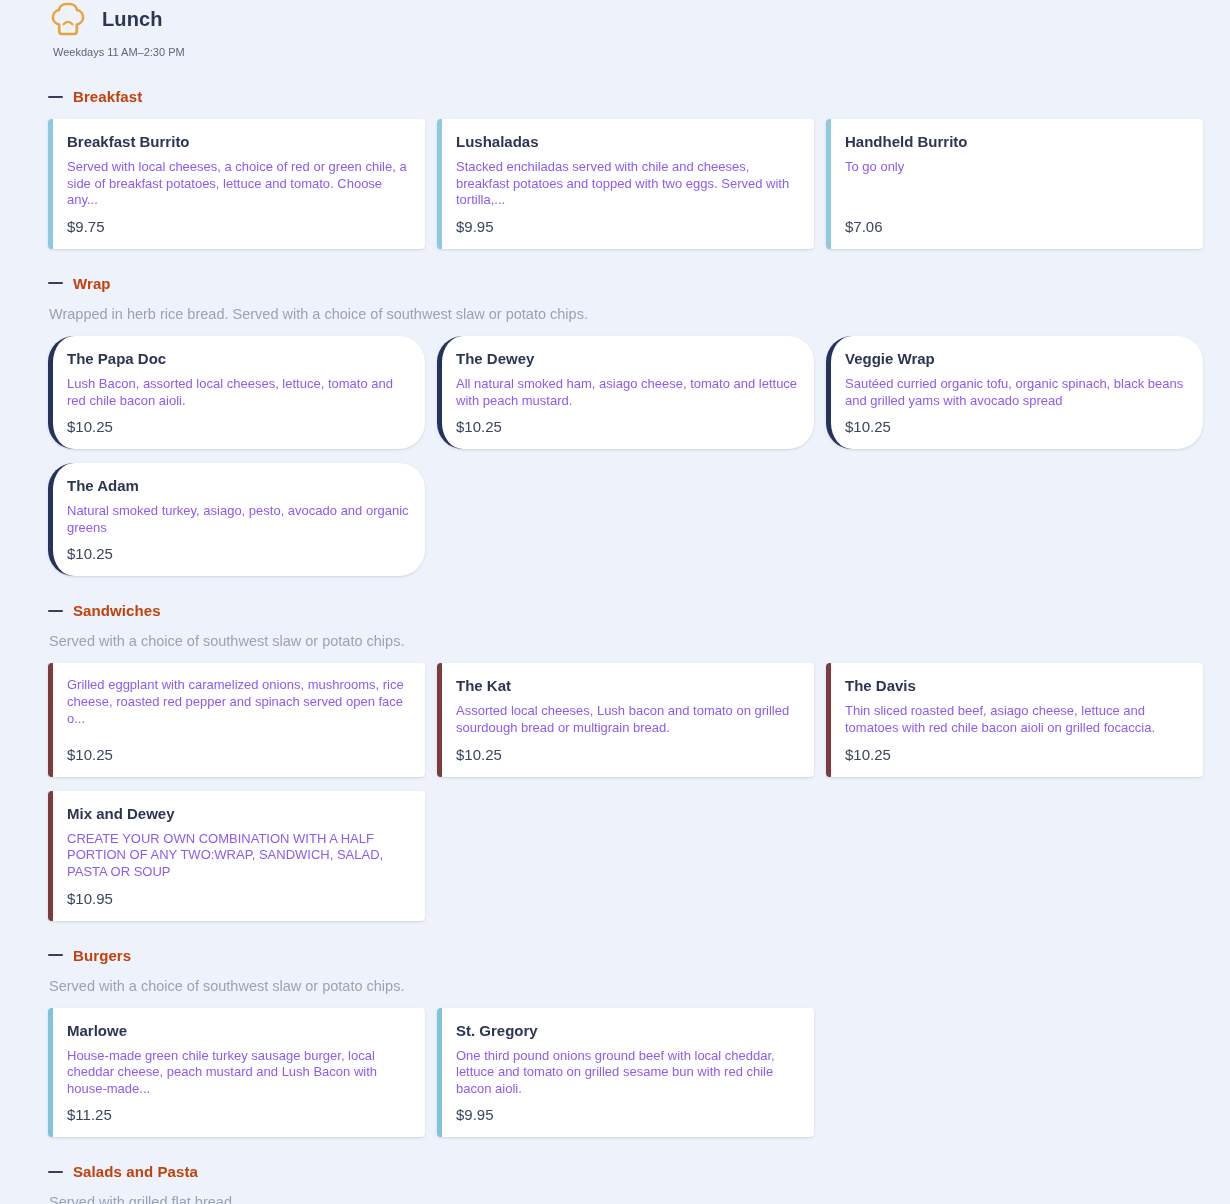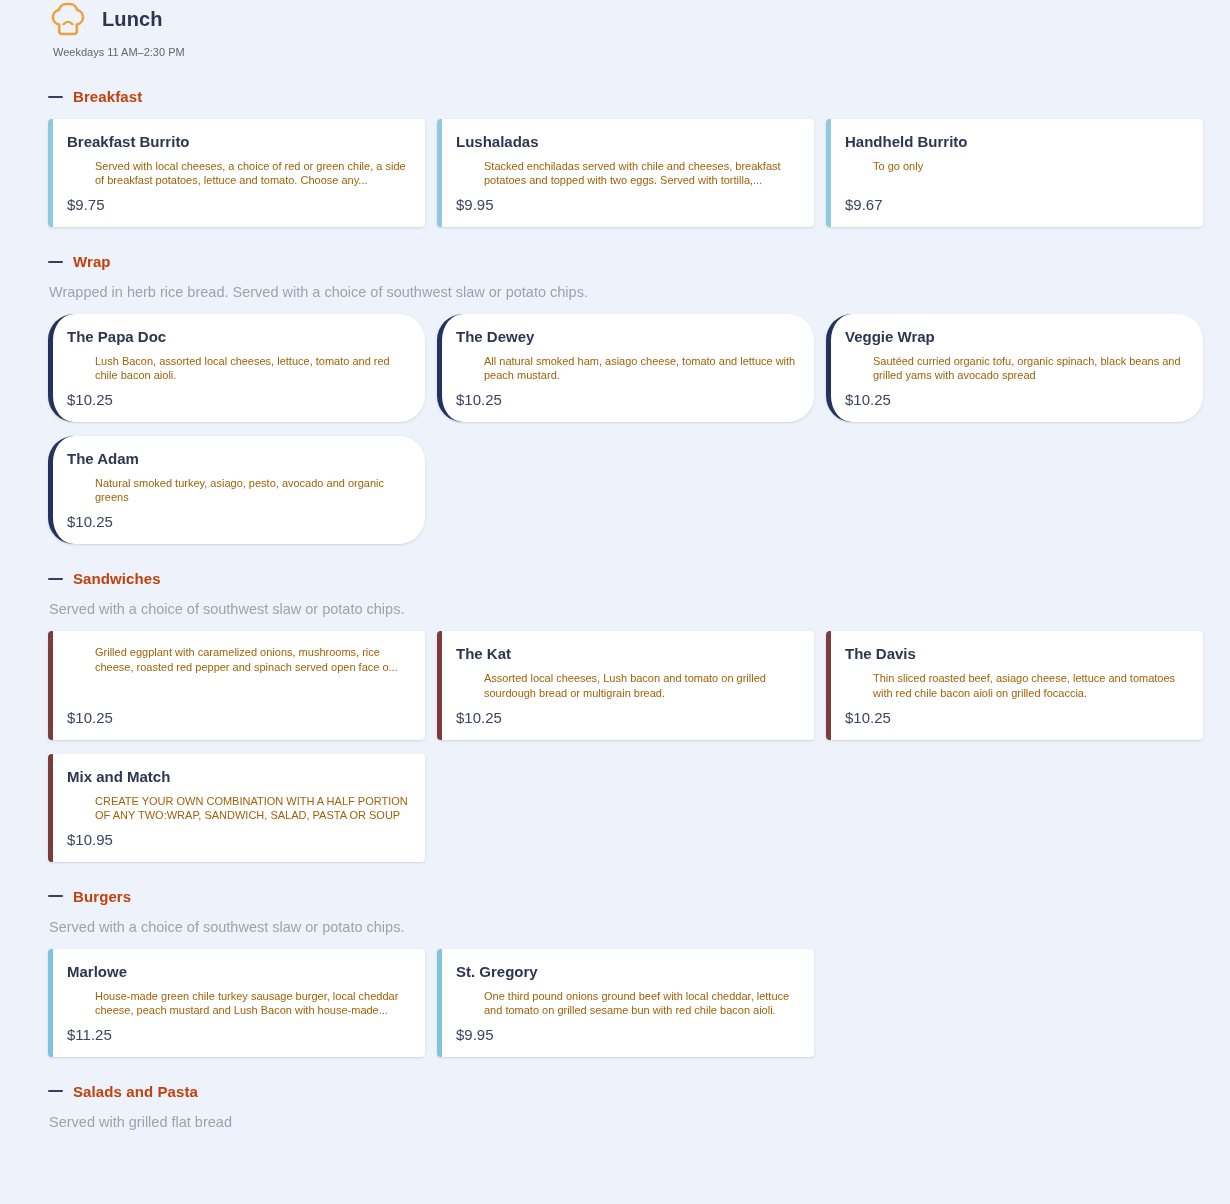--- a/index.html
+++ b/index.html
@@ -122,11 +122,10 @@
   }
 
   .card-desc {
-    font-size: 11px;
-    color: #a16207;
+    font-size: 13px;
+    color: #8b5cf6;
     line-height: 1.28;
     margin-bottom: 9px;
-    margin-left: 28px;
   }
 
   .card-price {

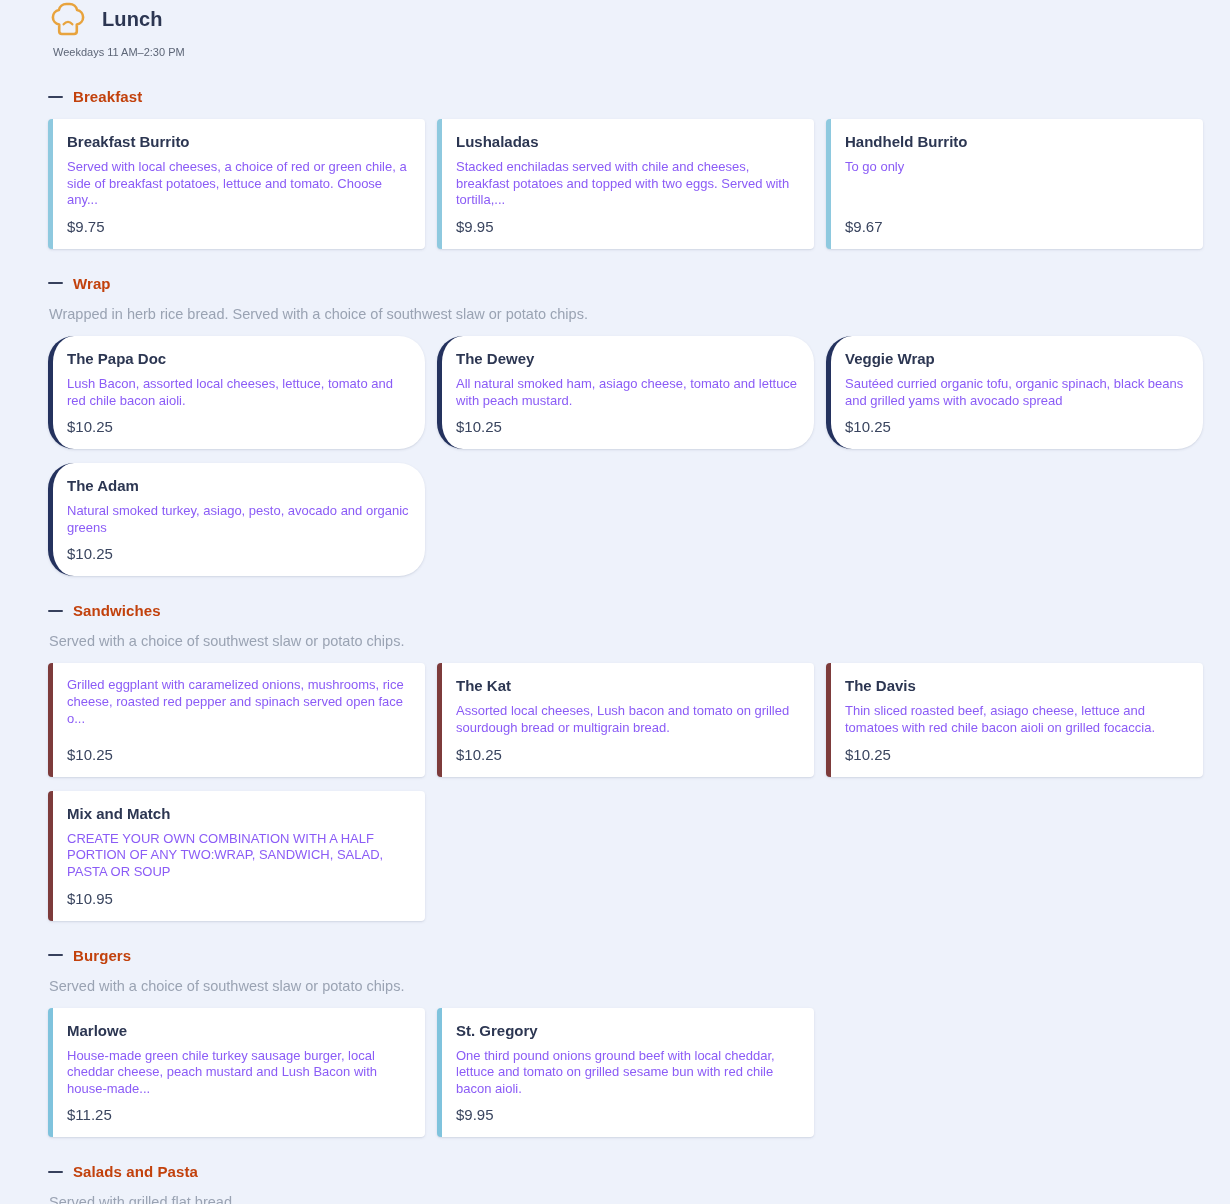--- a/index.html
+++ b/index.html
@@ -172,7 +172,7 @@
           <div class="menu-card accent-sky">
             <div class="card-name">Handheld Burrito</div>
             <div class="card-desc">To go only</div>
-            <div class="card-price">$9.67</div>
+            <div class="card-price">$7.06</div>
           </div>
         </div>
       </div>

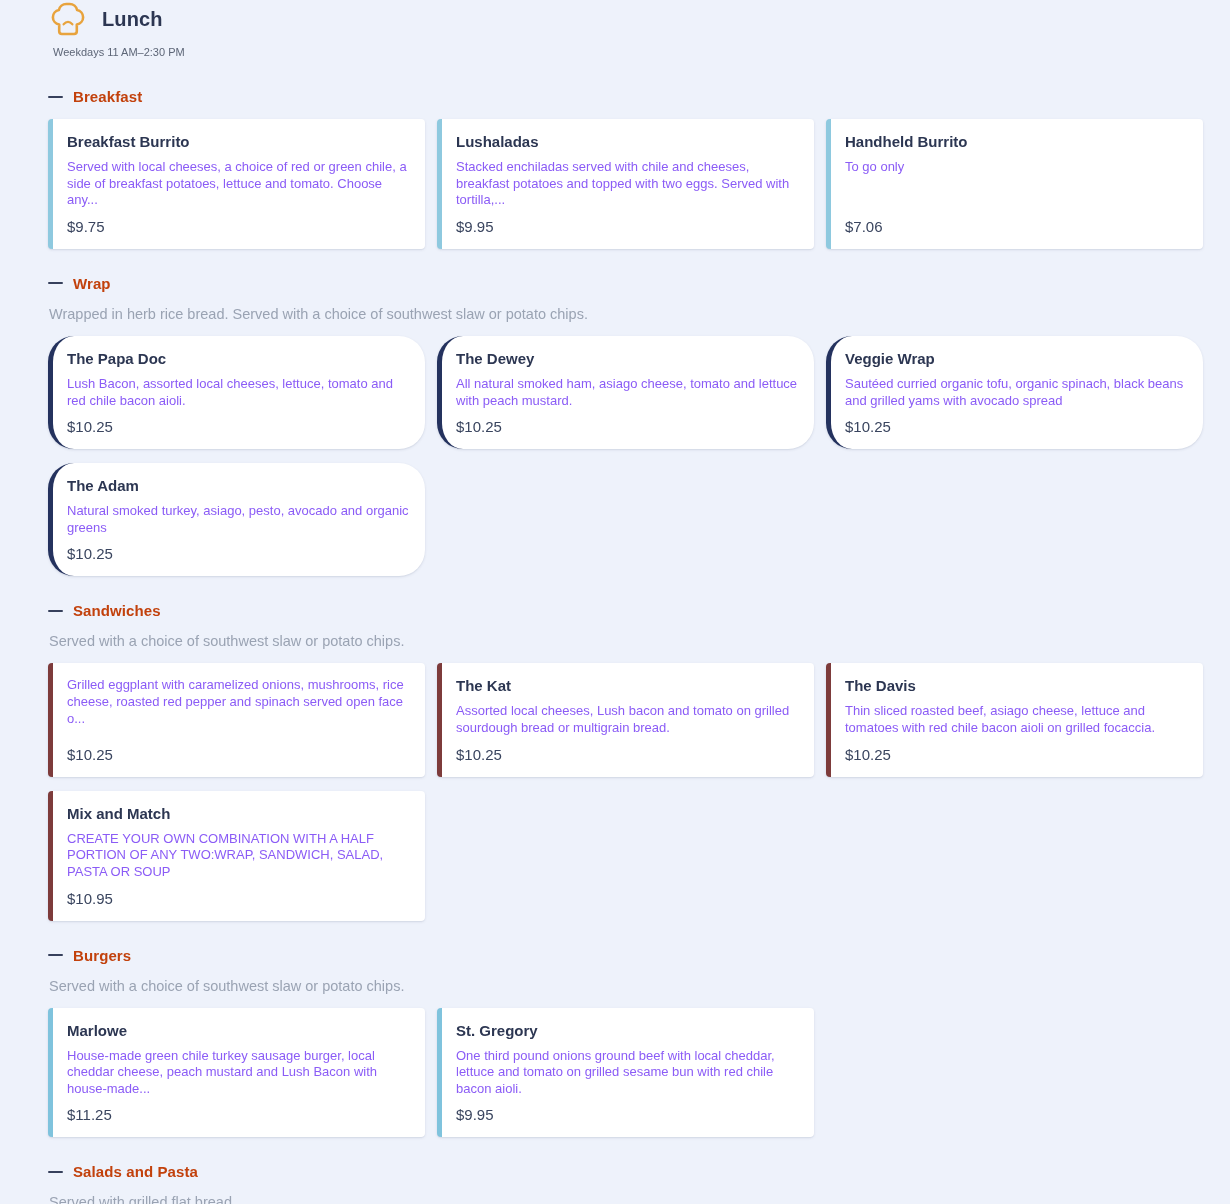--- a/index.html
+++ b/index.html
@@ -227,7 +227,7 @@
             <div class="card-price">$10.25</div>
           </div>
           <div class="menu-card accent-maroon">
-            <div class="card-name">Mix and Match</div>
+            <div class="card-name">Mix and Dewey</div>
             <div class="card-desc">CREATE YOUR OWN COMBINATION WITH A HALF PORTION OF ANY TWO:WRAP, SANDWICH, SALAD, PASTA OR SOUP</div>
             <div class="card-price">$10.95</div>
           </div>

